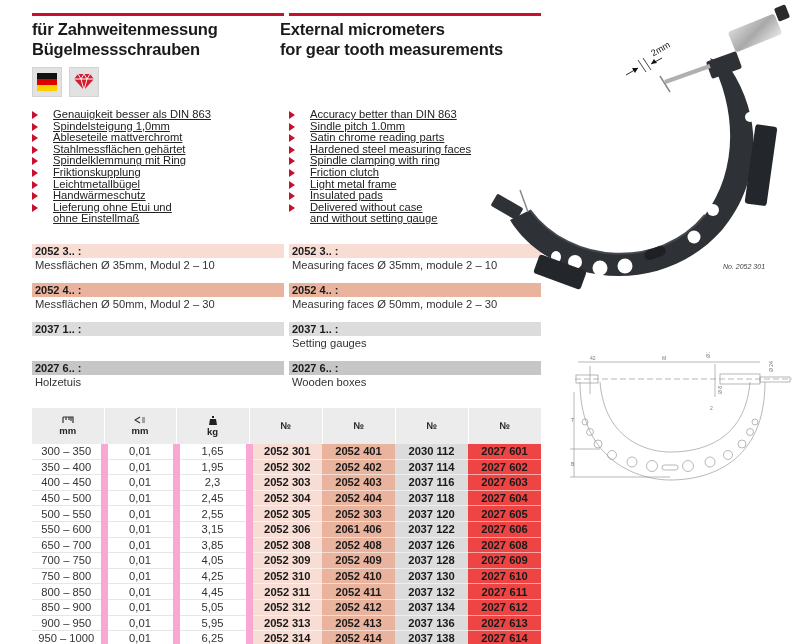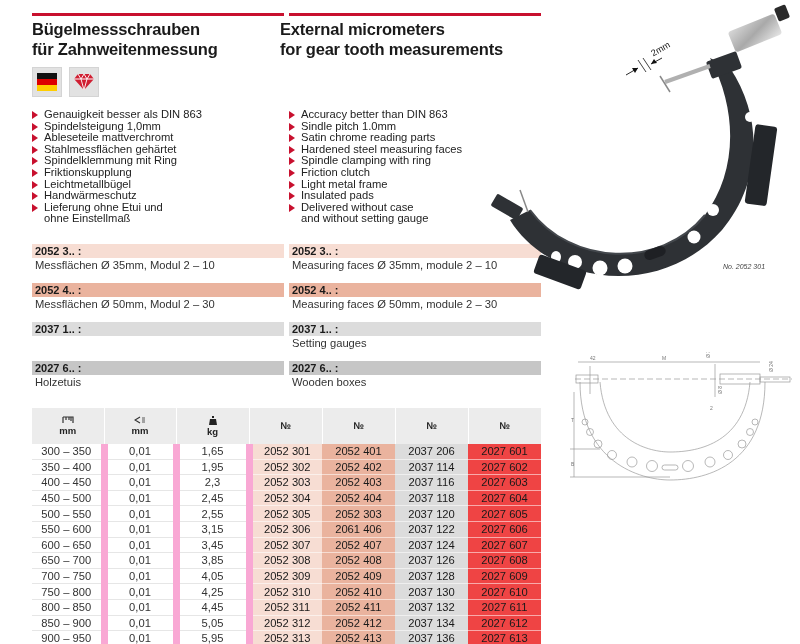--- a/index.html
+++ b/index.html
@@ -32,8 +32,8 @@
 <div class="redline" style="left:289px;width:252px;"></div>
 
 <div class="title" style="left:32px;">
+  <div>für Zahnweitenmessung</div>
   <div>Bügelmessschrauben</div>
-  <div>für Zahnweitenmessung</div>
 </div>
 <div class="title" style="left:280px;">
   <div>External micrometers</div>

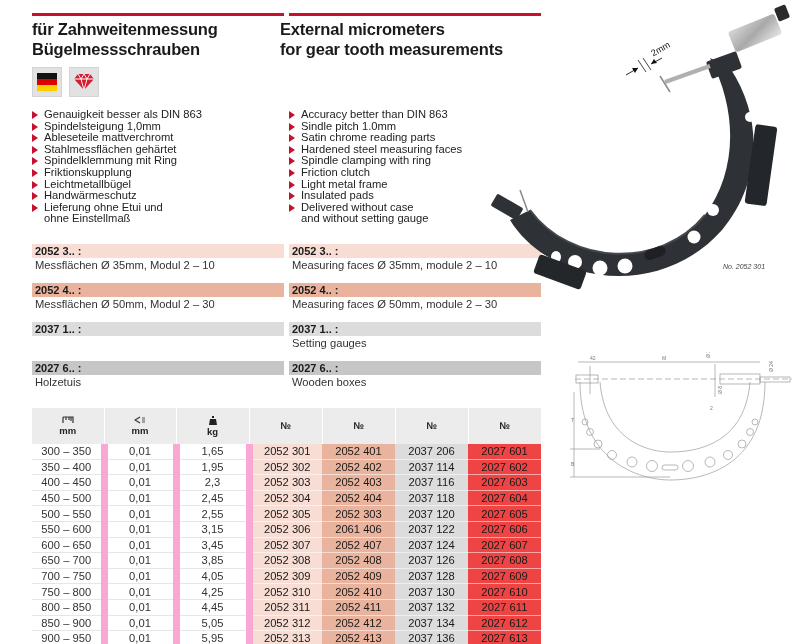--- a/index.html
+++ b/index.html
@@ -12,7 +12,7 @@
   .flag { width:20px; height:18px; display:flex; flex-direction:column; }
   .flag div { flex:1; }
   ul.feat { position:absolute; top:109px; margin:0; padding:0; list-style:none; font-size:11.2px; line-height:11.6px; color:#222; }
-  ul.feat li { position:relative; padding-left:12px; }
+  ul.feat li { position:relative; padding-left:21px;text-decoration:underline; }
   ul.feat li .tri { position:absolute; left:0; top:2px; width:0; height:0; border-top:4px solid transparent; border-bottom:4px solid transparent; border-left:6px solid #c8102e; }
   .group { position:absolute; width:252px; }
   .group .hdr { height:14px; font-weight:bold; font-size:11px; line-height:14px; padding-left:3px; color:#1a1a1a; }

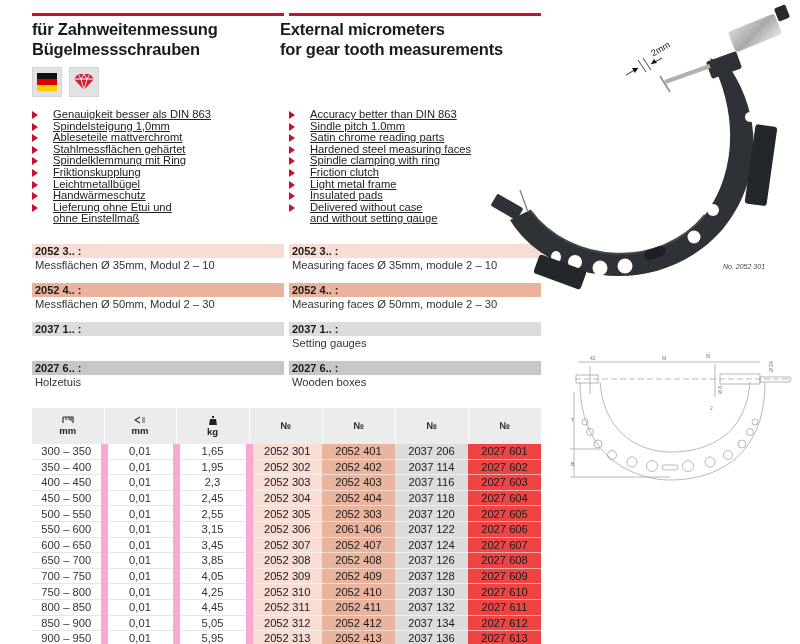--- a/index.html
+++ b/index.html
@@ -21,7 +21,7 @@
   table.spec th { height:36px; background:#ececec; font-weight:bold; font-size:9.5px; line-height:10px; text-align:center; border-right:1px solid #fff; padding:0; color:#222; }
   table.spec td { height:14.6px; padding:0; text-align:center; border-bottom:1px solid #e6e6e6; line-height:14px; }
   table.spec td.plain { border-right:7px solid #f9a8d4; color:#333; }
-  table.spec td.num { font-weight:normal; color:#1a1a1a; border-bottom:1px solid rgba(255,255,255,0.55); }
+  table.spec td.num { font-weight:bold; color:#1a1a1a; border-bottom:1px solid rgba(255,255,255,0.55); }
   .c1 { background:#f7ddd3; } .c2 { background:#eab39e; } .c3 { background:#dcdcdc; } .c4 { background:#ef4444; }
   .photo-note { position:absolute; left:723px; top:263px; font-size:7px; font-style:italic; color:#444; }
 </style>

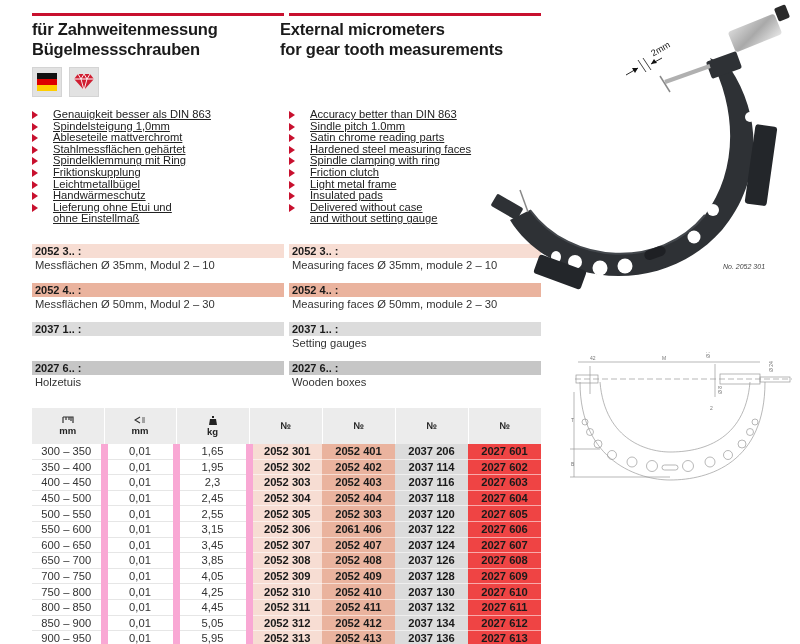--- a/index.html
+++ b/index.html
@@ -243,7 +243,7 @@
         <td class="plain">1,65</td>
         <td class="num c1">2052 301</td>
         <td class="num c2">2052 401</td>
-        <td class="num c3">2037 206</td>
+        <td class="num c3">2030 112</td>
         <td class="num c4">2027 601</td>
       </tr>
       <tr>

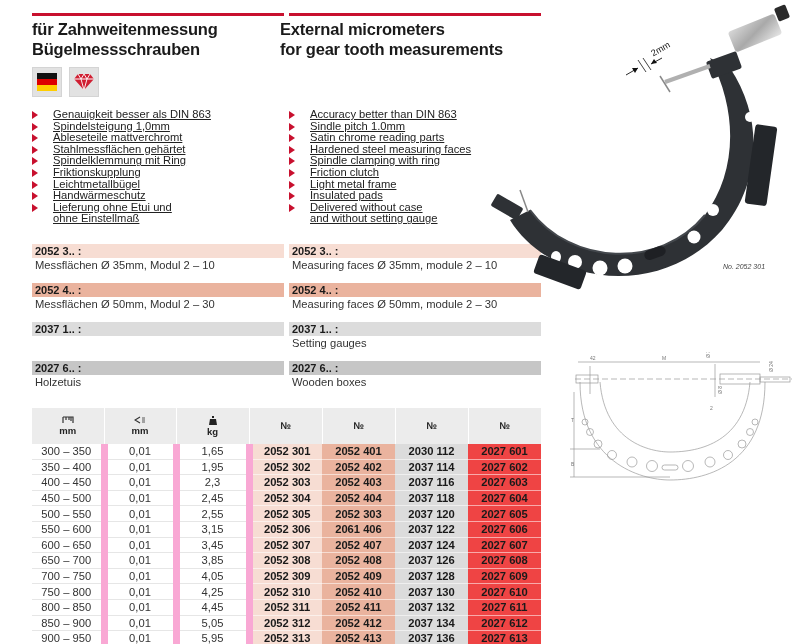--- a/index.html
+++ b/index.html
@@ -292,15 +292,6 @@
         <td class="num c4">2027 606</td>
       </tr>
       <tr>
-        <td class="plain">600 – 650</td>
-        <td class="plain">0,01</td>
-        <td class="plain">3,45</td>
-        <td class="num c1">2052 307</td>
-        <td class="num c2">2052 407</td>
-        <td class="num c3">2037 124</td>
-        <td class="num c4">2027 607</td>
-      </tr>
-      <tr>
         <td class="plain">650 – 700</td>
         <td class="plain">0,01</td>
         <td class="plain">3,85</td>

